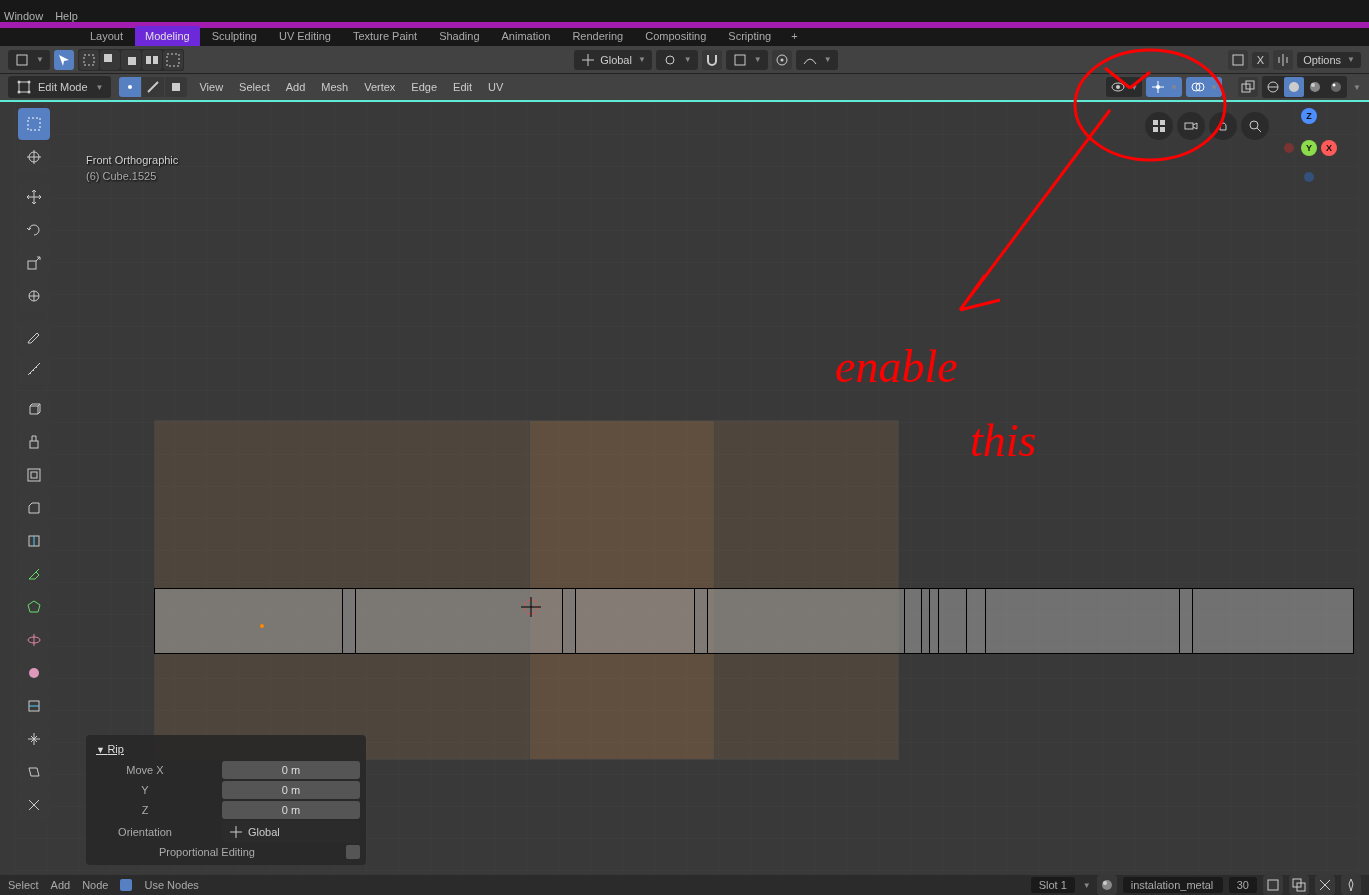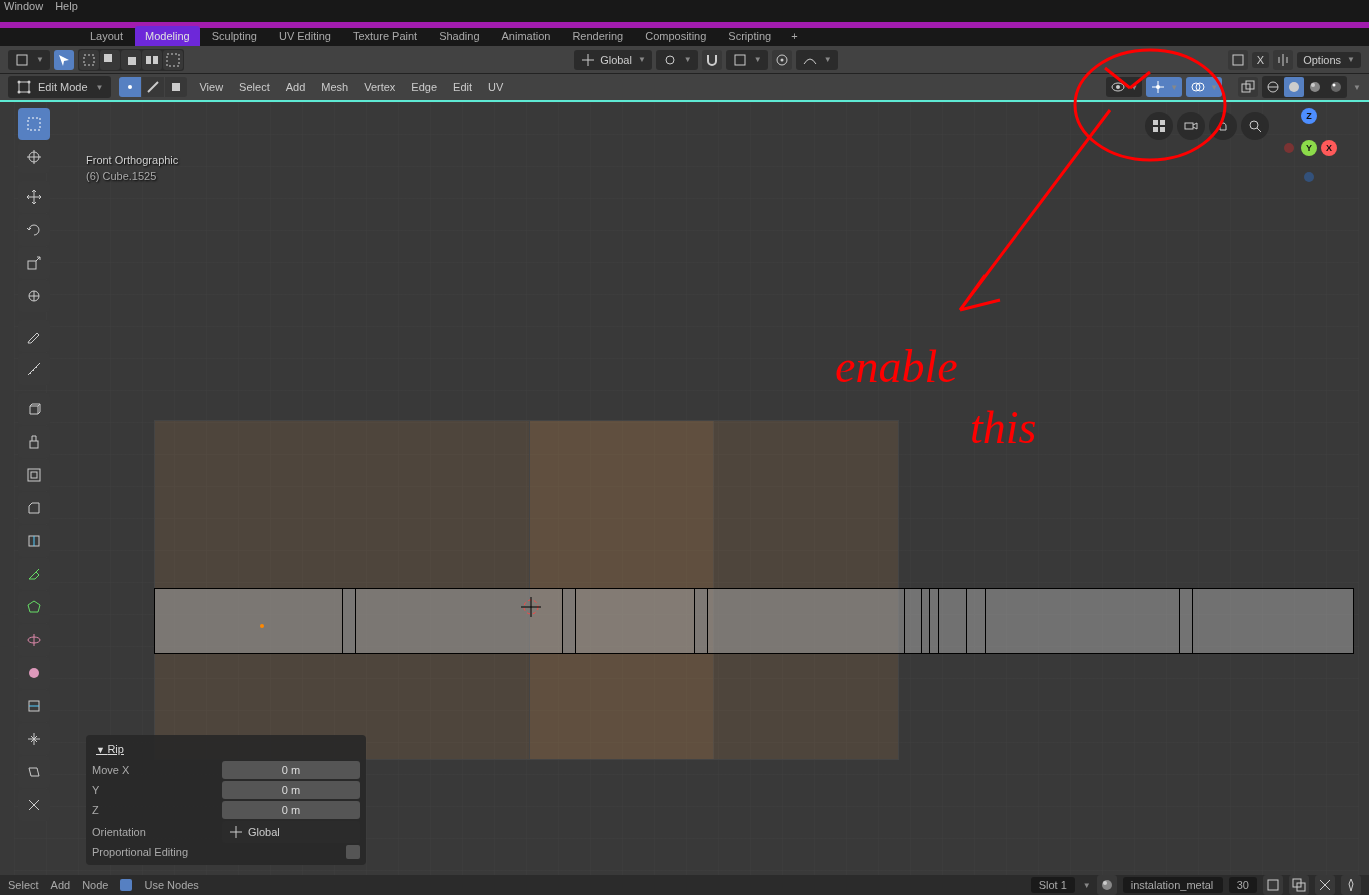--- a/index.html
+++ b/index.html
@@ -5,7 +5,7 @@
 * { margin:0; padding:0; box-sizing:border-box; font-family:sans-serif; font-size:11px; user-select:none; }
 body { background:#393939; color:#ccc; width:1369px; height:895px; overflow:hidden; position:relative; }
 
-.top-menu { background:#181818; height:22px; display:flex; align-items:flex-start; padding:0 4px; gap:12px; color:#b0b0b0; }
+.top-menu { background:#181818; height:22px; display:flex; align-items:flex-end; padding:0 4px; gap:12px; color:#b0b0b0; }
 .top-menu span { cursor:pointer; }
 
 .workspace-tabs { background:#181818; height:24px; display:flex; align-items:flex-end; padding-left:80px; gap:2px; border-top:6px solid #a21caf; }

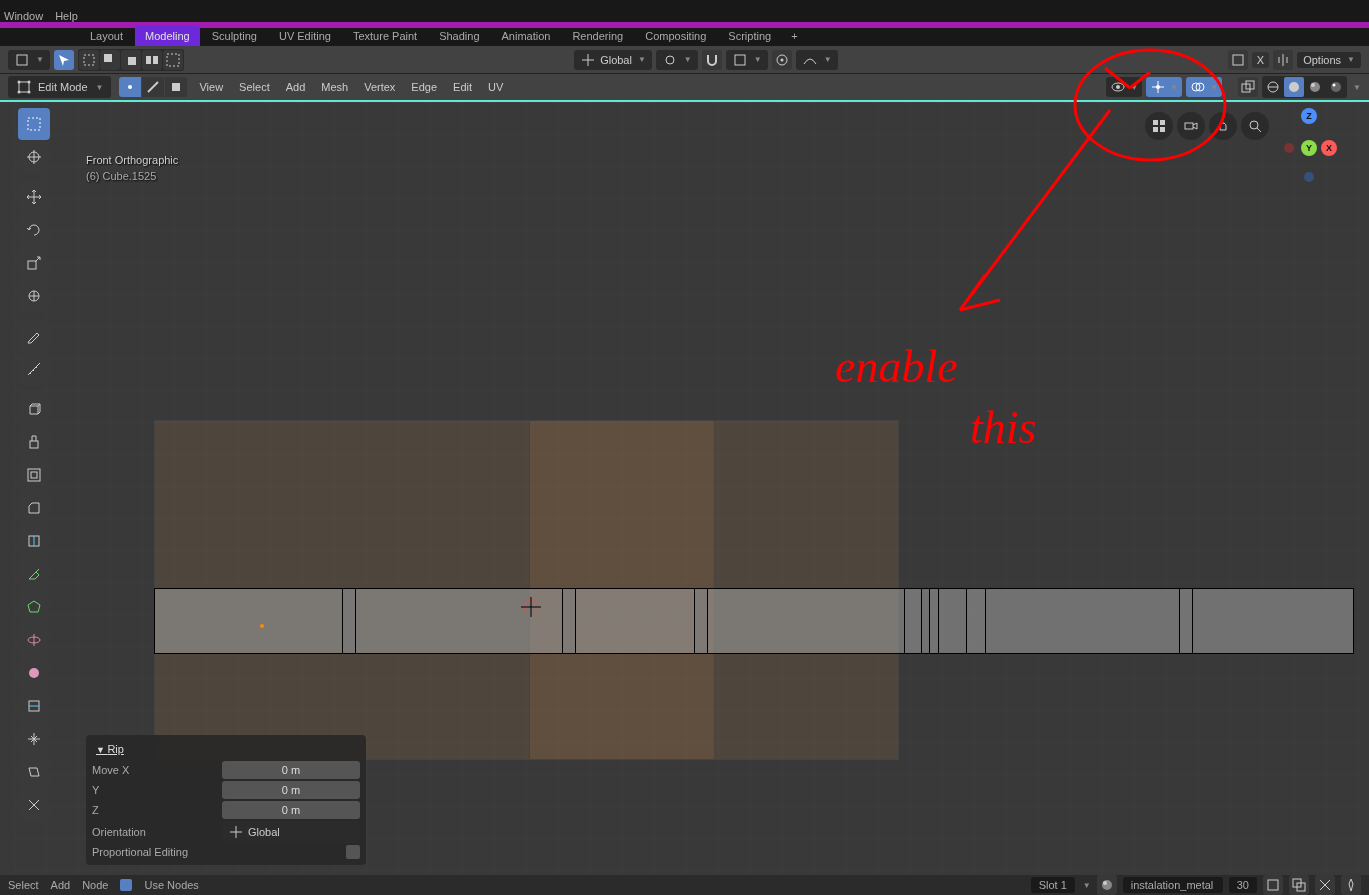--- a/index.html
+++ b/index.html
@@ -520,7 +520,7 @@
     <path d="M960 310 L1110 110 M960 310 L985 275 M960 310 L1000 300" stroke="#f00" stroke-width="3" fill="none"></path>
   </svg>
   <div class="ann-text" style="left:835px;top:340px">enable</div>
-  <div class="ann-text" style="left:970px;top:401px">this</div>
+  <div class="ann-text" style="left:970px;top:414px">this</div>
 </div>
 
 <div class="status">

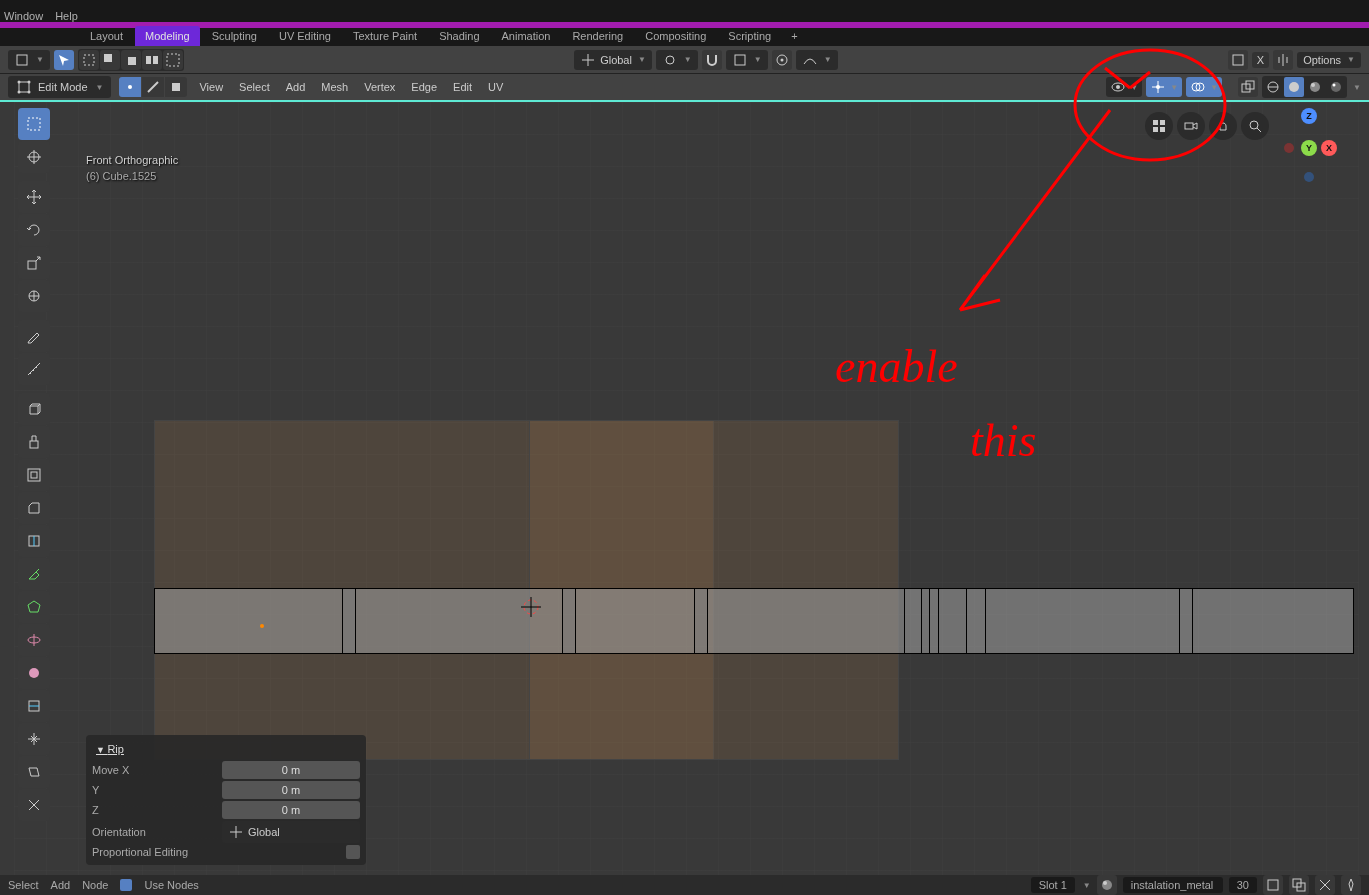--- a/index.html
+++ b/index.html
@@ -65,7 +65,7 @@
 .rip-panel .hdr { color:#ddd; padding:4px;text-decoration:underline; }
 .rip-panel .hdr::before { content:"▼ "; font-size:9px; }
 .rip-row { display:flex; align-items:center; margin:2px 0; }
-.rip-row .lbl { width:130px; text-align:left; padding-right:24px; color:#aaa; }
+.rip-row .lbl { width:130px; text-align:center; padding-right:24px; color:#aaa; }
 .rip-row .val { flex:1; background:#555; text-align:center; padding:3px 0; border-radius:3px; color:#ddd; }
 .rip-row .dd { flex:1; background:#2b2b2b; padding:3px 6px; border-radius:3px; display:flex; align-items:center; gap:4px; }
 .rip-row .chk { width:14px; height:14px; background:#555; border-radius:2px; }

